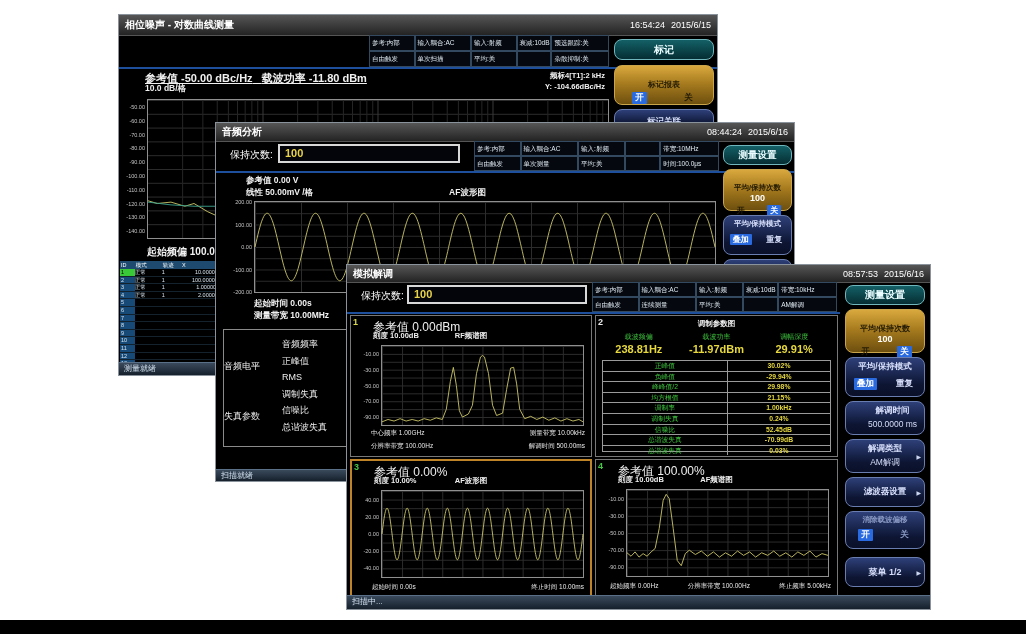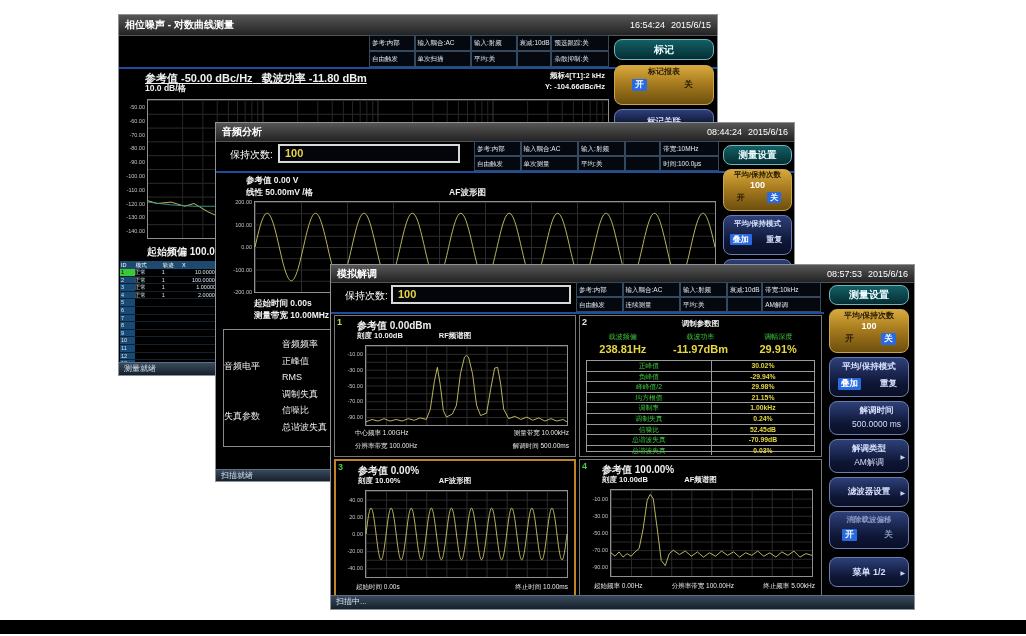--- a/index.html
+++ b/index.html
@@ -19,7 +19,7 @@
   .btn-teal{background:linear-gradient(#136066,#052e33);border:1px solid #6fb7bd;color:#eafcff;font-size:10px;font-weight:bold;}
   .btn-teal .lbl{line-height:18px;}
   .btn-gold{background:linear-gradient(#d9a93e,#a87c1f 45%,#6d4f0e);border:1px solid #caa54a;color:#241c04;}
-  .btn-gold .lbl{font-size:8px;font-weight:bold;padding-top:0;white-space:nowrap;}
+  .btn-gold .lbl{font-size:8px;font-weight:bold;padding-top:13px;white-space:nowrap;}
   .btn-gold .val{font-size:9px;color:#fff;font-weight:bold;}
   .btn-navy{background:linear-gradient(#2e4079,#0d1533 70%,#0a1028);border:1px solid #6a7db0;color:#d6defa;}
   .btn-navy .lbl{font-size:8.5px;font-weight:bold;padding-top:3px;white-space:nowrap;}

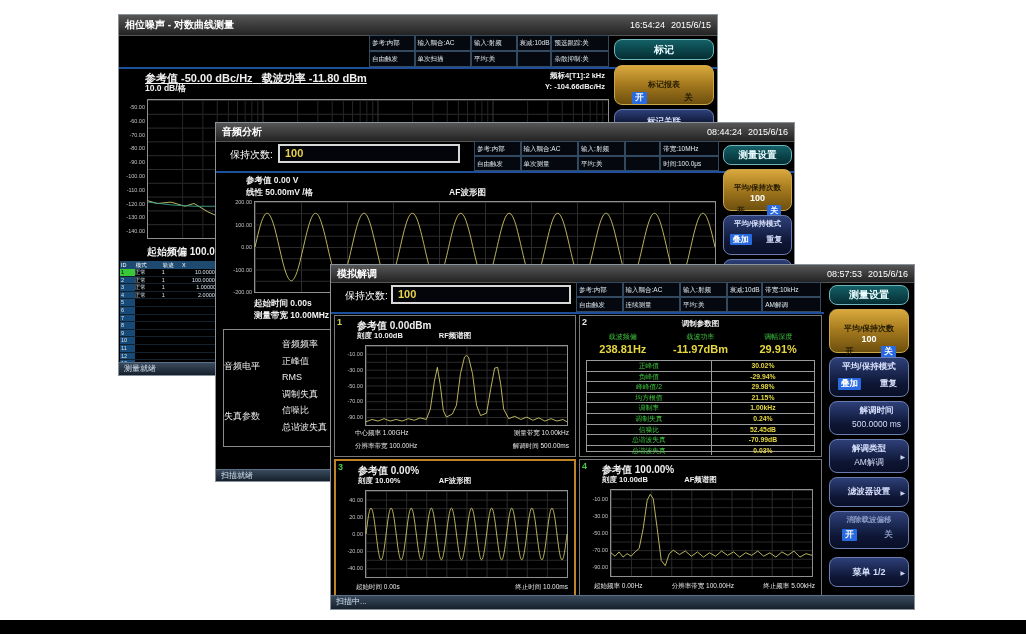--- a/index.html
+++ b/index.html
@@ -330,7 +330,7 @@
     <div class="sbar" style="height:12px;">扫描就绪</div>
   </div>
 
-  <div class="win" id="win-c" style="left:330px;top:264px;width:585px;height:346px;z-index:3;">
+  <div class="win" id="win-c" style="left:346px;top:264px;width:585px;height:346px;z-index:3;">
     <div class="titlebar" style="height:17px;">
       <span class="wtitle">模拟解调</span>
       <span class="wtime"><span>08:57:53</span><span>2015/6/16</span></span>

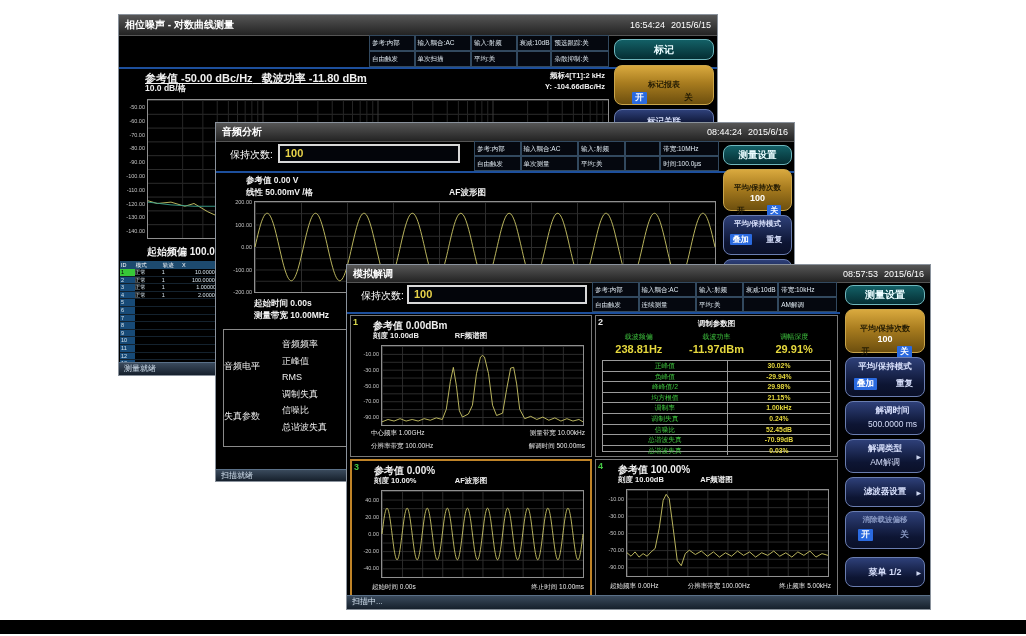--- a/index.html
+++ b/index.html
@@ -47,7 +47,7 @@
   .panel{position:absolute;border:1px solid #787878;background:#000;box-sizing:border-box;}
   .panel.sel{border:2px solid #c08428;}
   .pnum{position:absolute;left:2px;top:1px;font-size:9px;font-weight:bold;}
-  .pref{position:absolute;left:22px;top:3px;font-size:10px;color:#eee;font-weight:bold;white-space:nowrap;}
+  .pref{position:absolute;left:22px;top:3px;font-size:12px;color:#eee;font-weight:normal;white-space:nowrap;}
   .pscale{position:absolute;left:22px;top:15px;font-size:7.5px;color:#eee;font-weight:bold;white-space:nowrap;}
   .ptitle{position:absolute;left:0;right:0;top:15px;text-align:center;font-size:7.5px;color:#eee;font-weight:bold;}
   .ptitle.t3{top:3px;}

